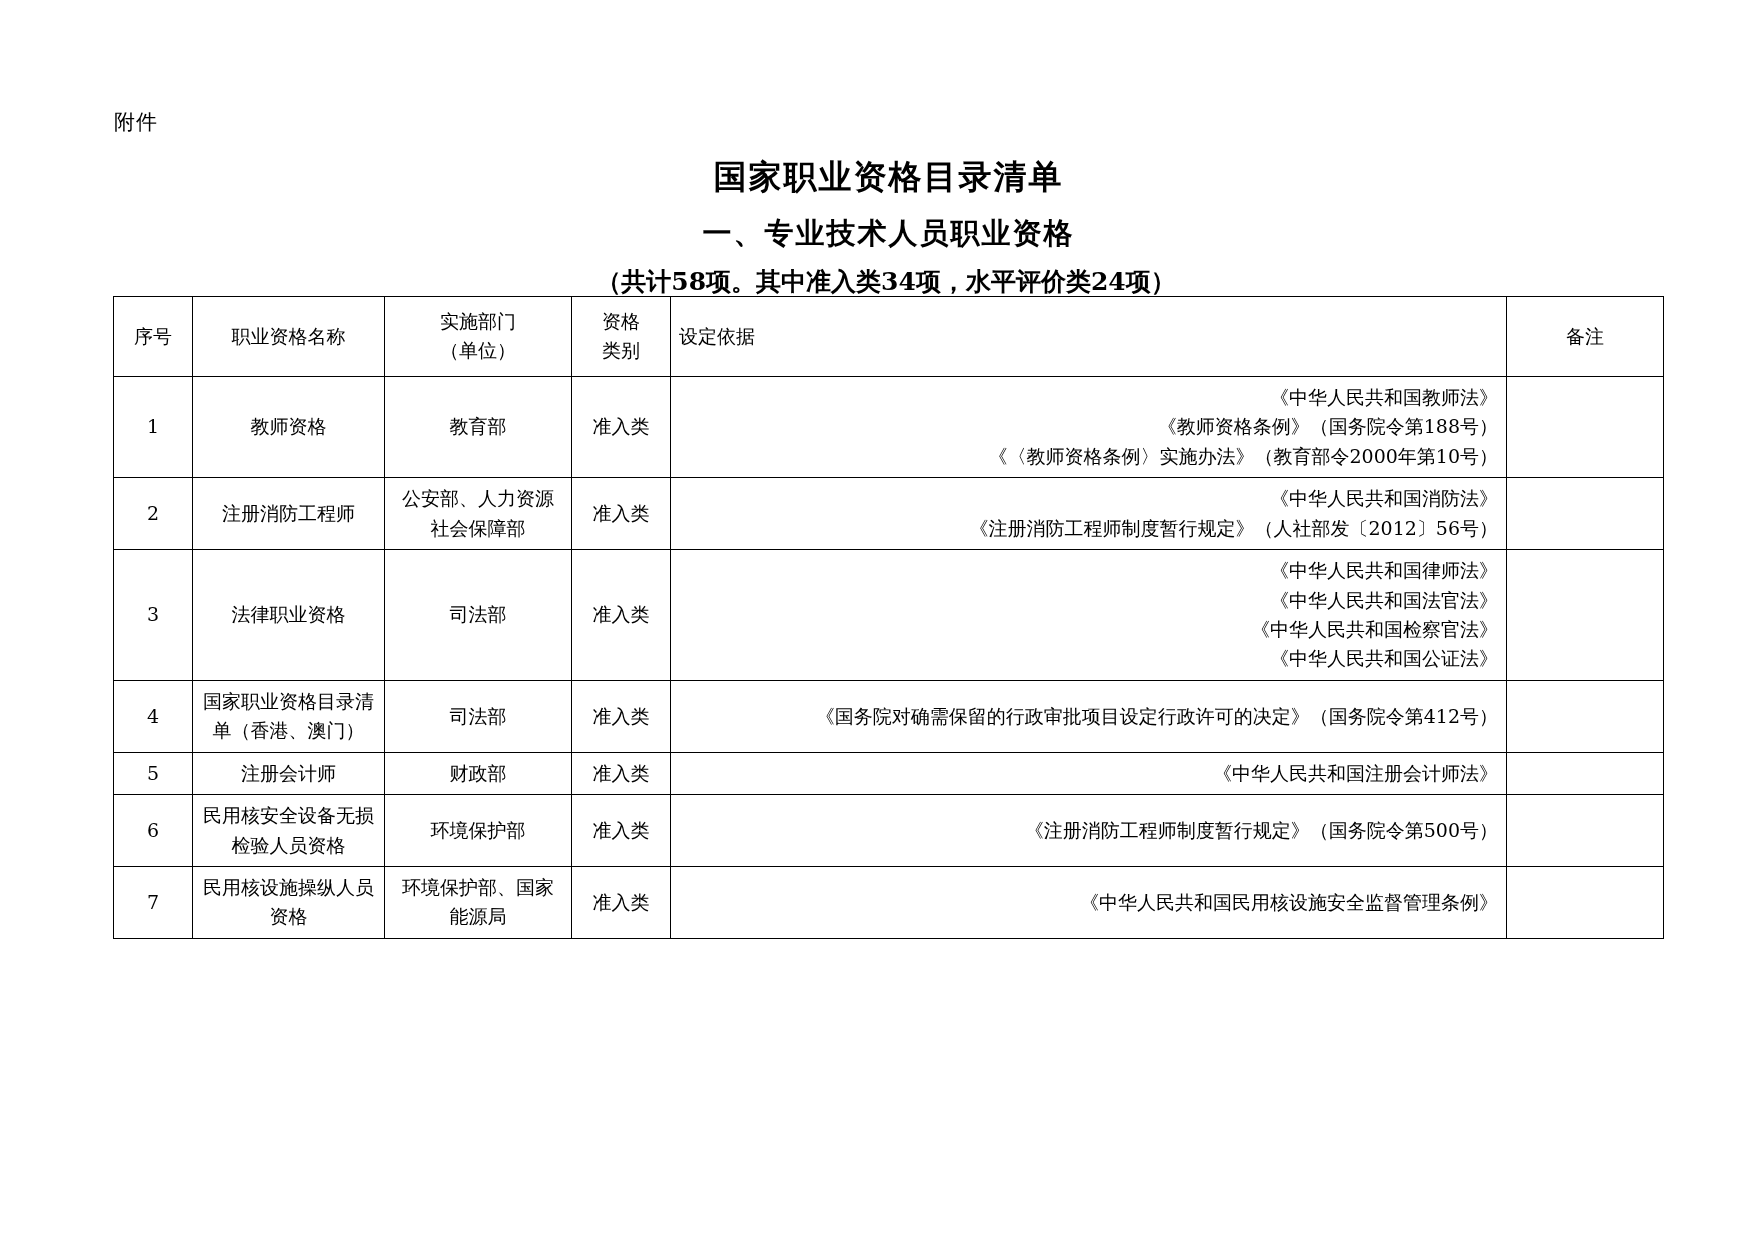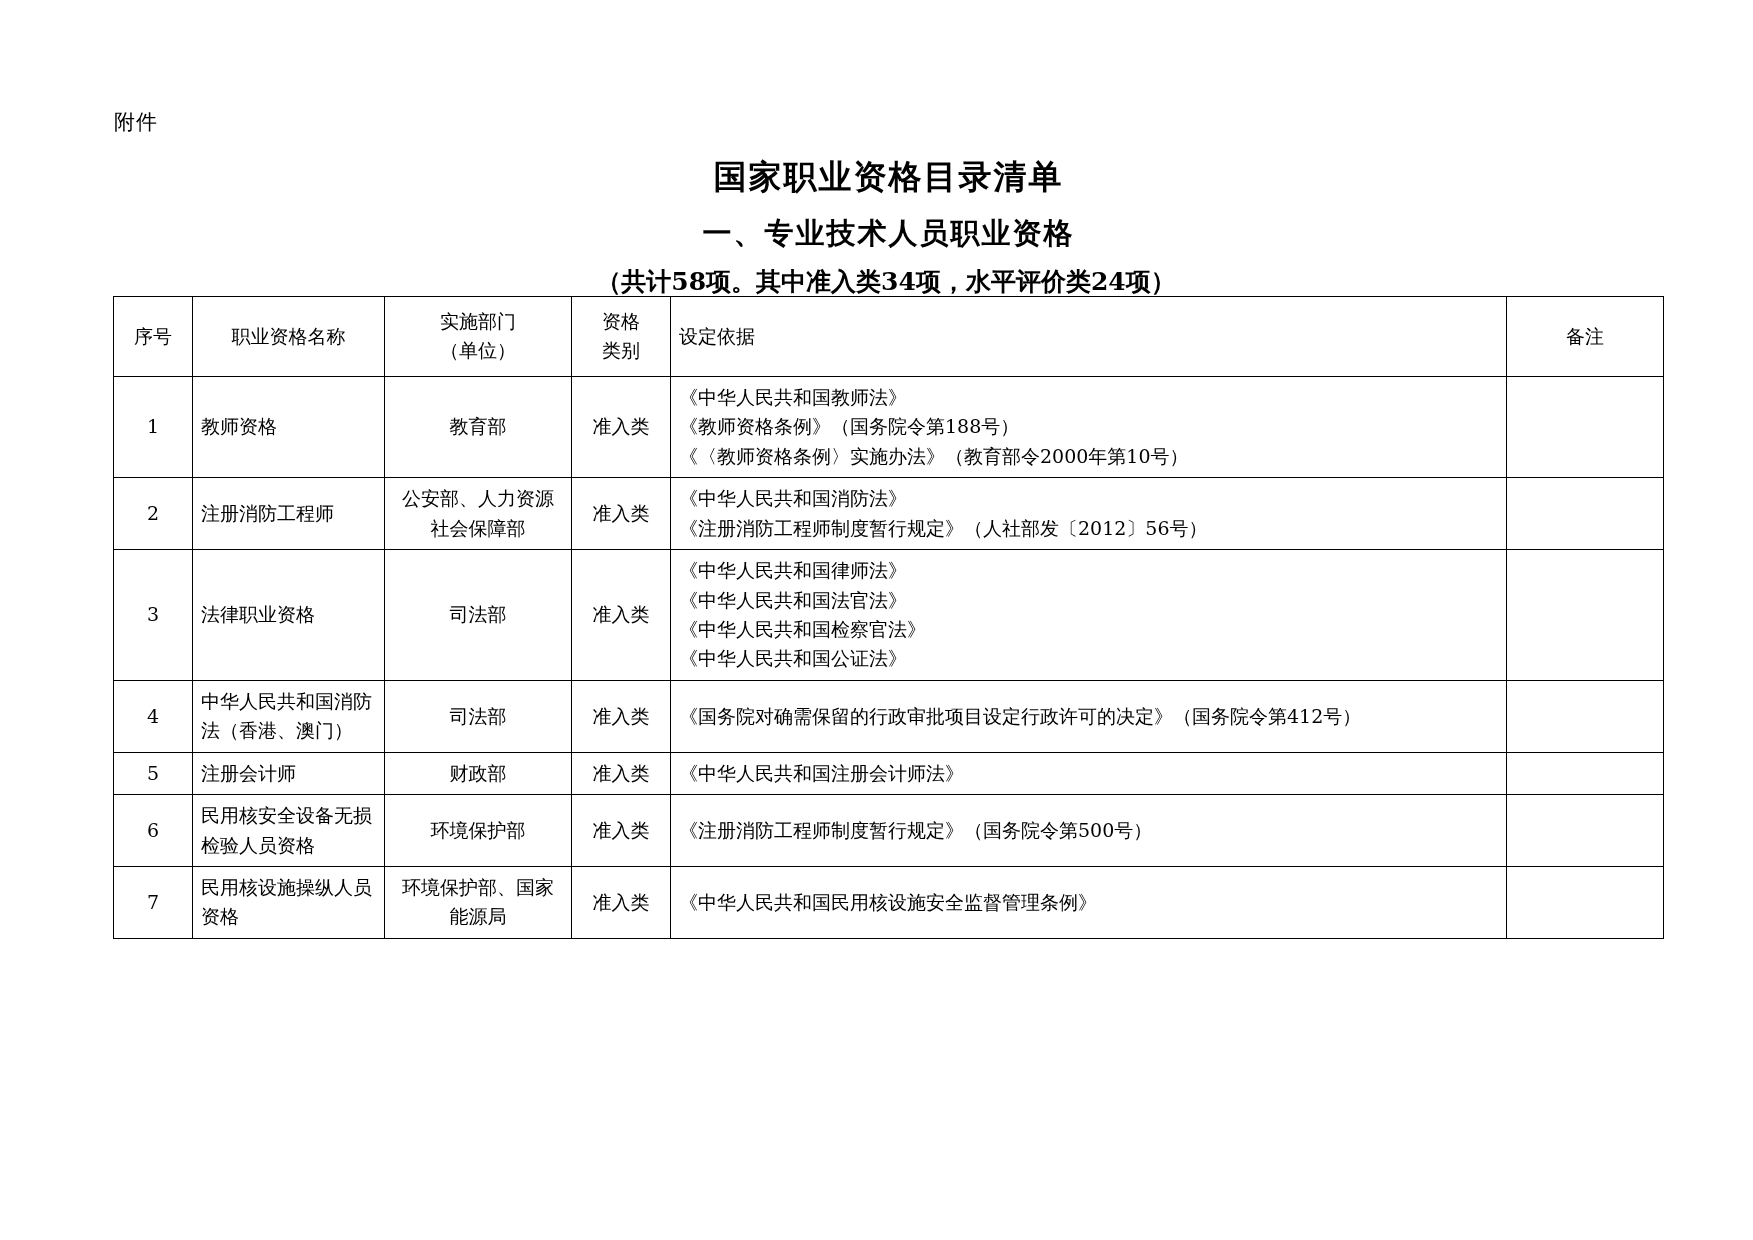--- a/index.html
+++ b/index.html
@@ -87,7 +87,7 @@
   .c-name { width: 175px; }
   .c-dept { width: 170px; text-align: center; }
   .c-type { width: 82px; text-align: center; }
-  .c-basis { text-align: left; padding-left: 12px; }
+  .c-basis { text-align: right; padding-left: 12px; }
   .c-note { width: 140px; text-align: center; }
   .basis-line { display: block; white-space: nowrap; }
   .nowrap-head { white-space: nowrap; }

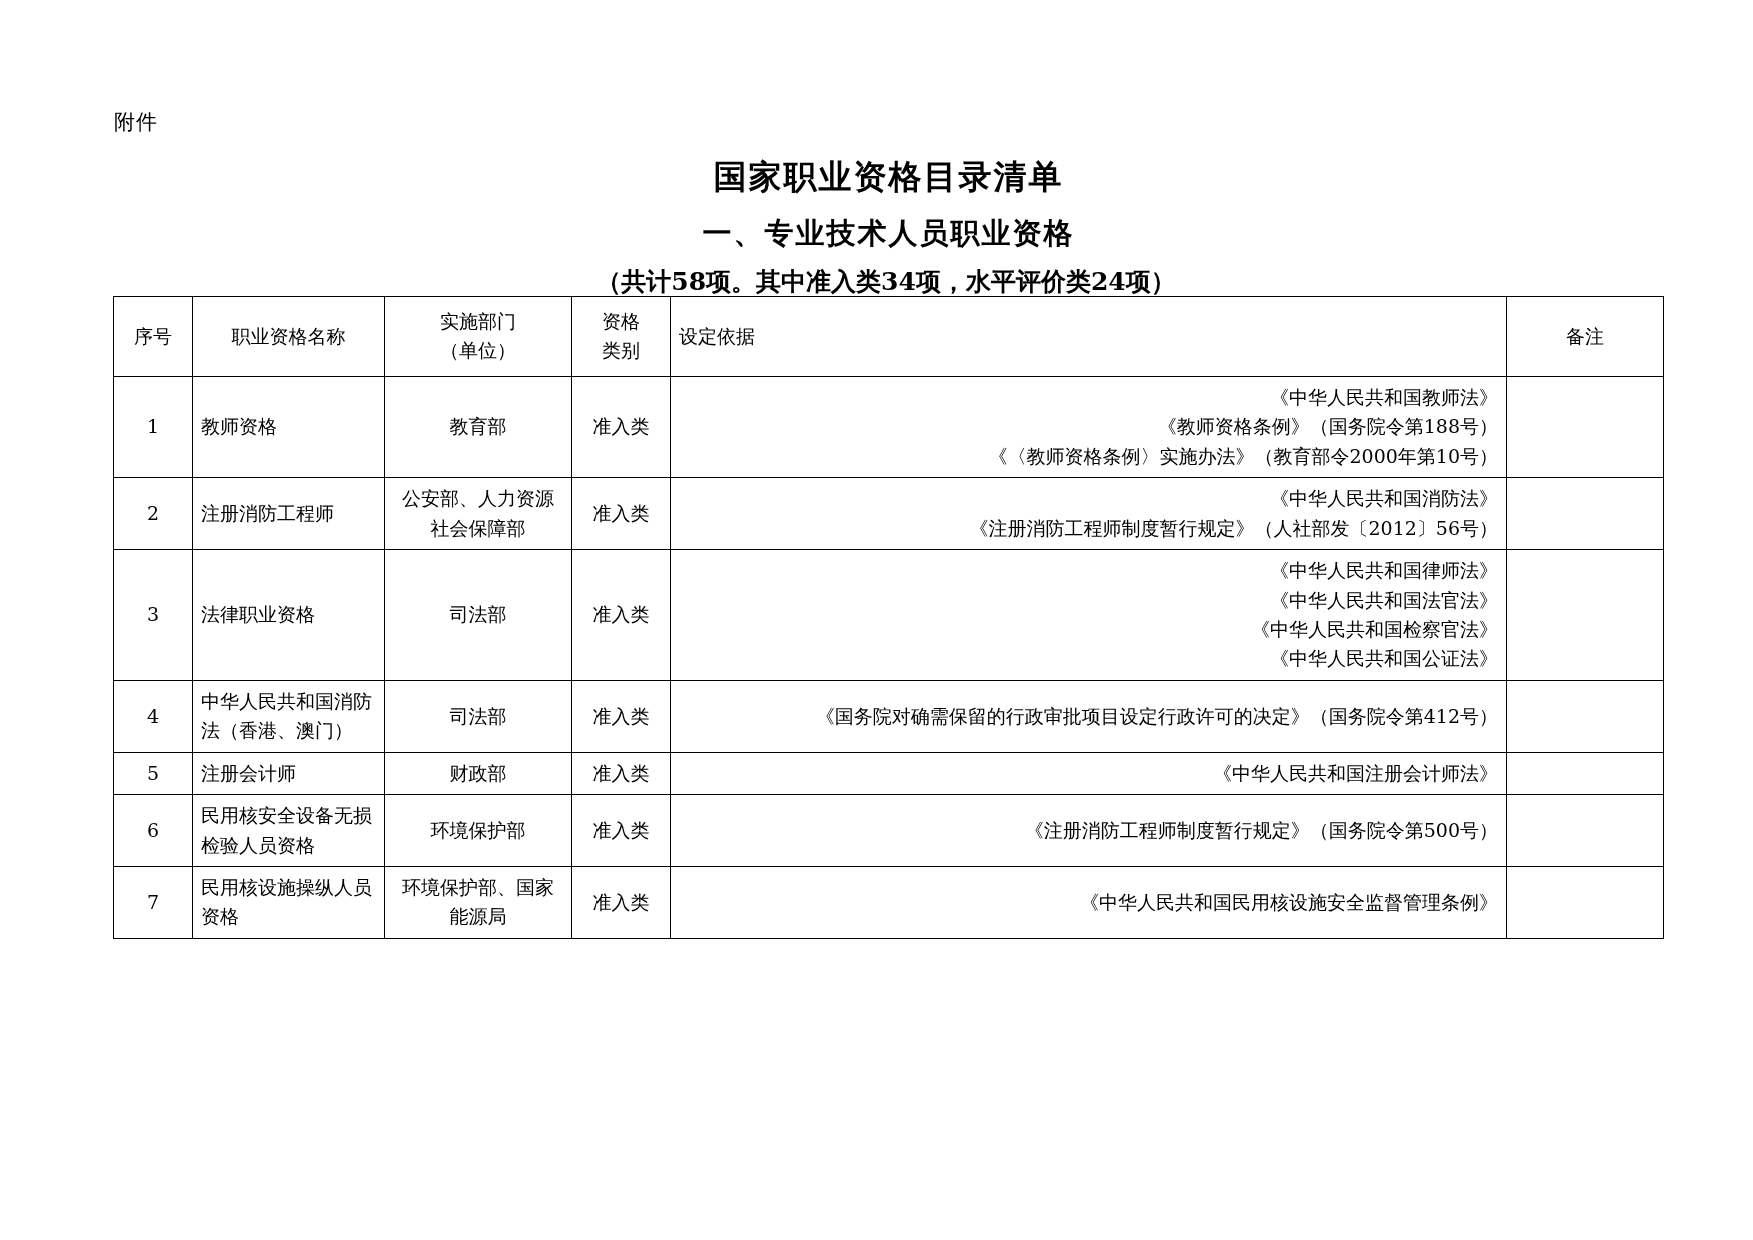--- a/index.html
+++ b/index.html
@@ -84,7 +84,7 @@
     padding-bottom: 10px;
   }
   .c-idx { width: 62px; text-align: center; }
-  .c-name { width: 175px; }
+  .c-name { width: 175px; text-align: center; }
   .c-dept { width: 170px; text-align: center; }
   .c-type { width: 82px; text-align: center; }
   .c-basis { text-align: right; padding-left: 12px; }

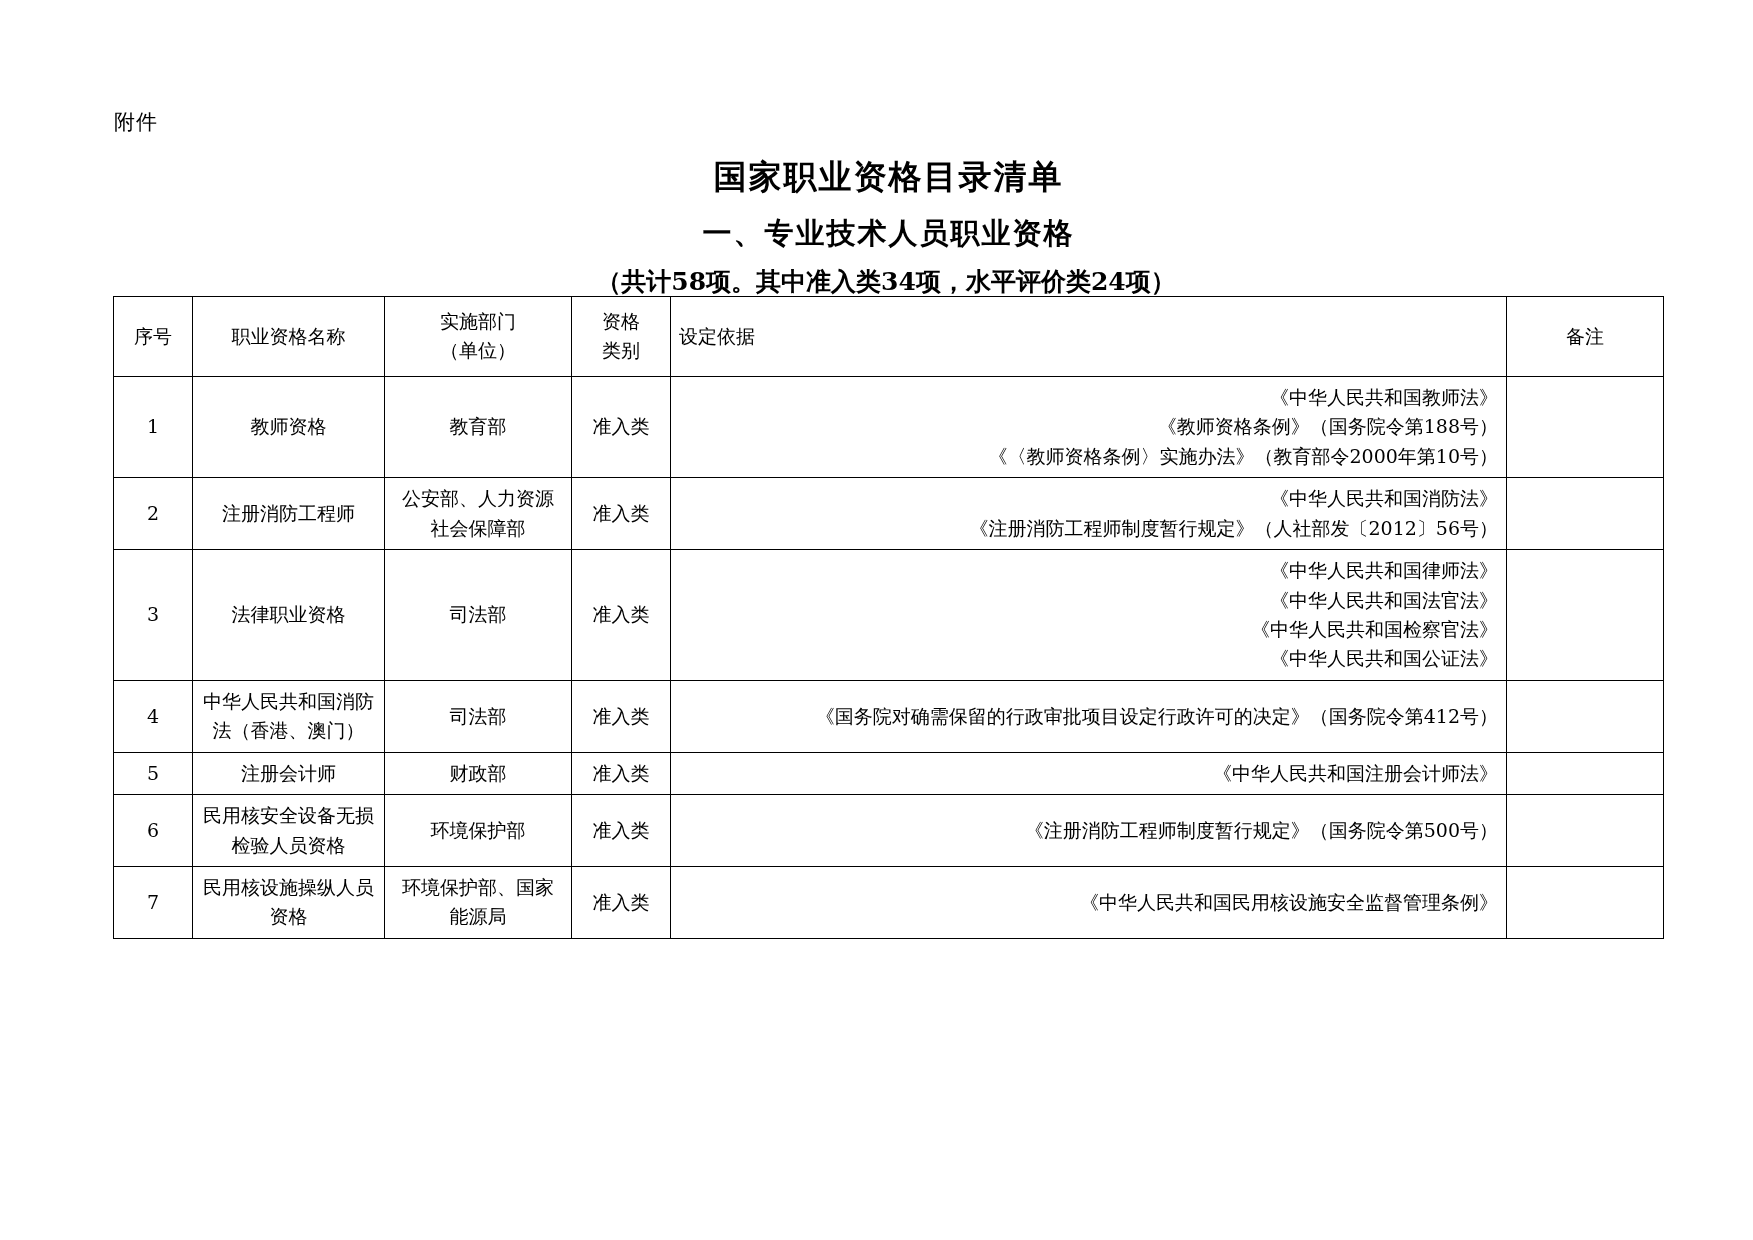--- a/index.html
+++ b/index.html
@@ -165,7 +165,7 @@
 
       <tr>
         <td class="c-idx">4</td>
-        <td class="c-name">中华人民共和国消防法（香港、澳门）</td>
+        <td class="c-name">国家职业资格目录清单（香港、澳门）</td>
         <td class="c-dept">司法部</td>
         <td class="c-type">准入类</td>
         <td class="c-basis">

